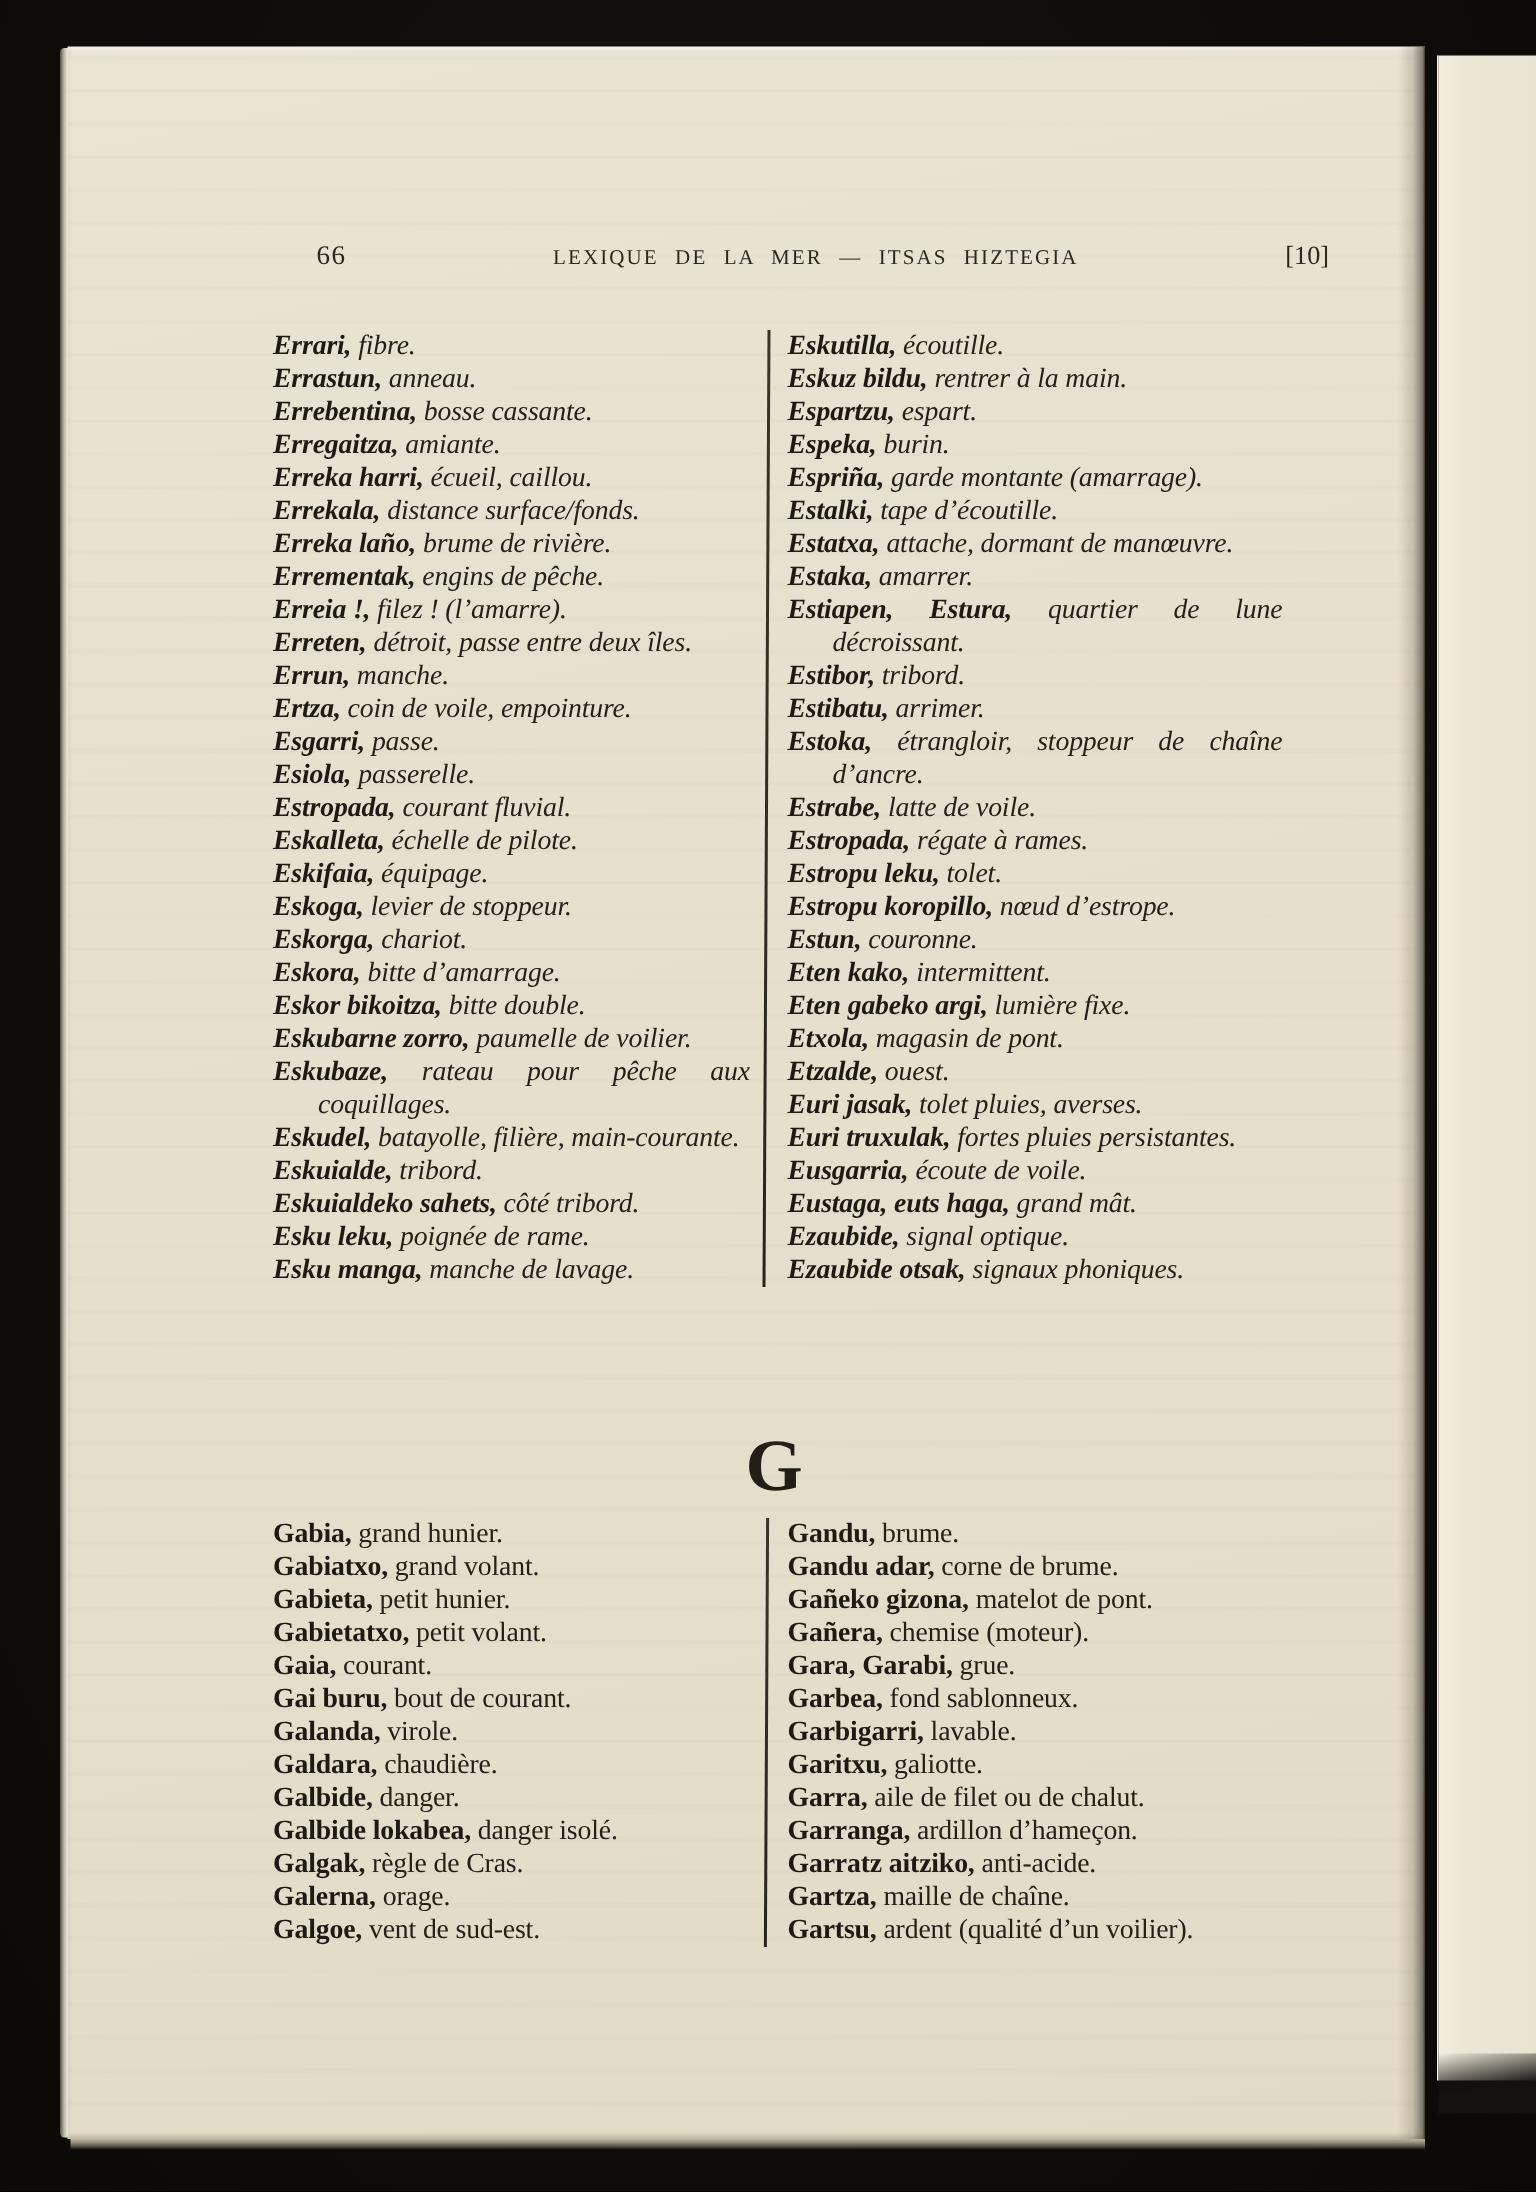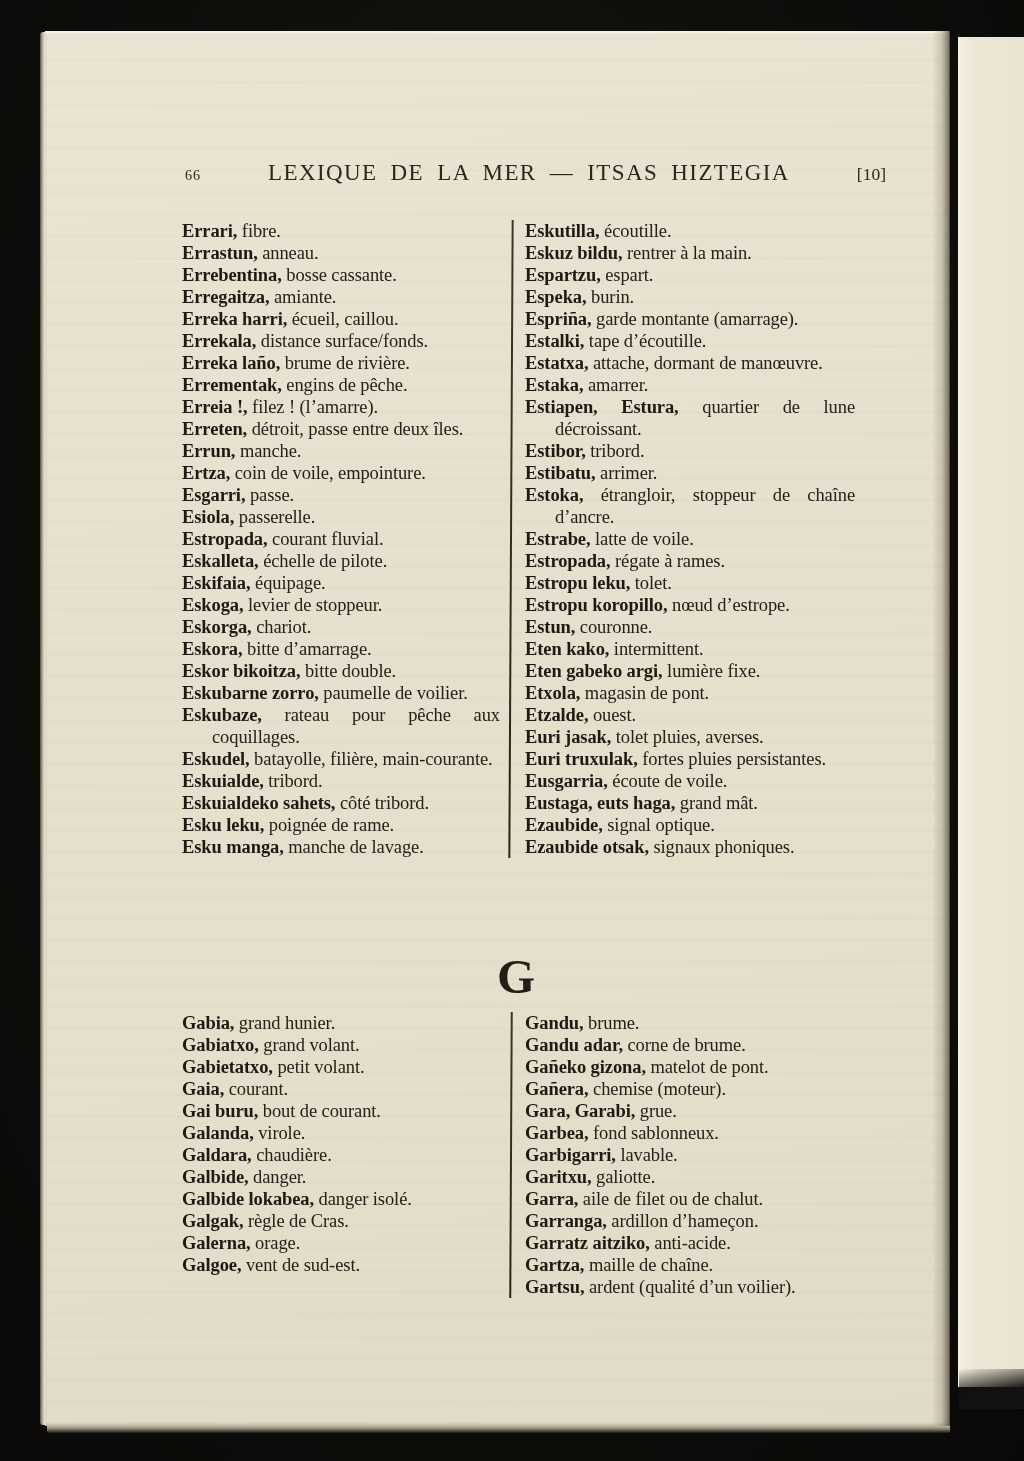--- a/index.html
+++ b/index.html
@@ -43,7 +43,7 @@
     position:absolute; left:140px; top:129px; width:701px;
     display:flex; align-items:baseline; color:#2b271e;
   }
-  .page-num { font-size:14px; letter-spacing:1px; }
+  .page-num { font-size:18px; letter-spacing:1px;margin-left:26px; }
   .running-title { flex:1; text-align:center; font-size:23px; letter-spacing:1.4px; word-spacing:6px; white-space:nowrap; }
   .page-ref { font-size:17.5px; }
   

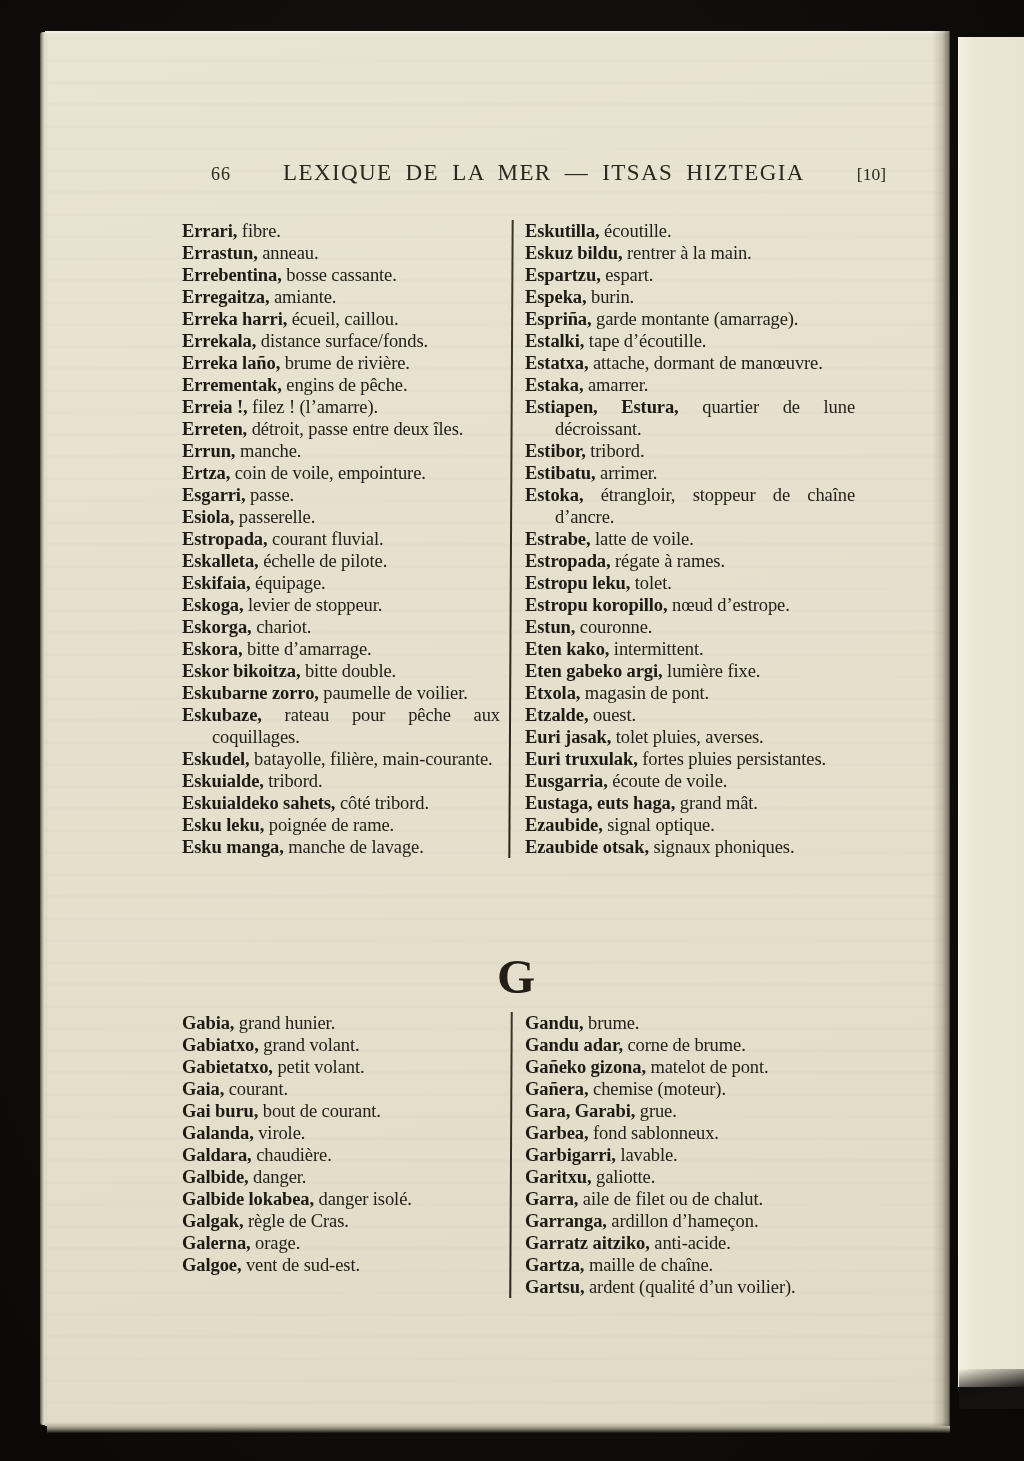--- a/index.html
+++ b/index.html
@@ -44,7 +44,7 @@
     display:flex; align-items:baseline; color:#2b271e;
   }
   .page-num { font-size:18px; letter-spacing:1px;margin-left:26px; }
-  .running-title { flex:1; text-align:center; font-size:23px; letter-spacing:1.4px; word-spacing:6px; white-space:nowrap; }
+  .running-title { flex:1; text-align:center; font-size:14px; letter-spacing:1.4px; word-spacing:6px; white-space:nowrap; }
   .page-ref { font-size:17.5px; }
   
   .cols { position:absolute; left:137px; display:flex; color:#242019; }

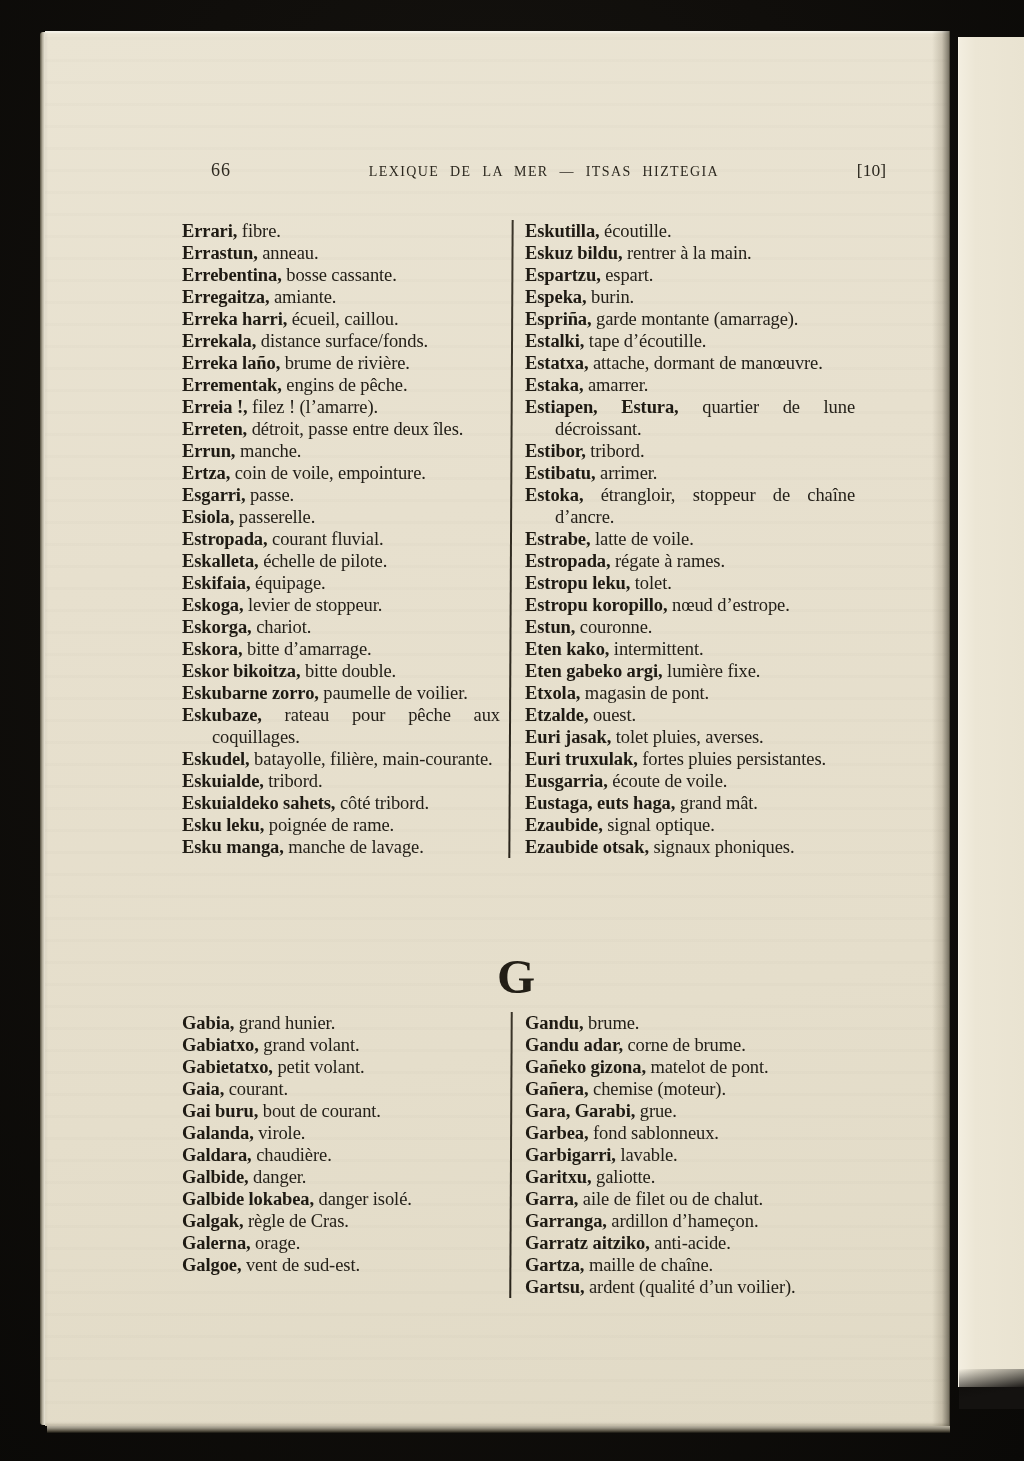--- a/index.html
+++ b/index.html
@@ -48,7 +48,7 @@
   .page-ref { font-size:17.5px; }
   
   .cols { position:absolute; left:137px; display:flex; color:#242019; }
-  .cols-e { top:189px; }
+  .cols-e { top:189px;font-style:italic; }
   .cols-g { top:981px; }
   .col { font-size:18.5px; line-height:22px; letter-spacing:-0.1px; }
   .col-1 { width:318px; }

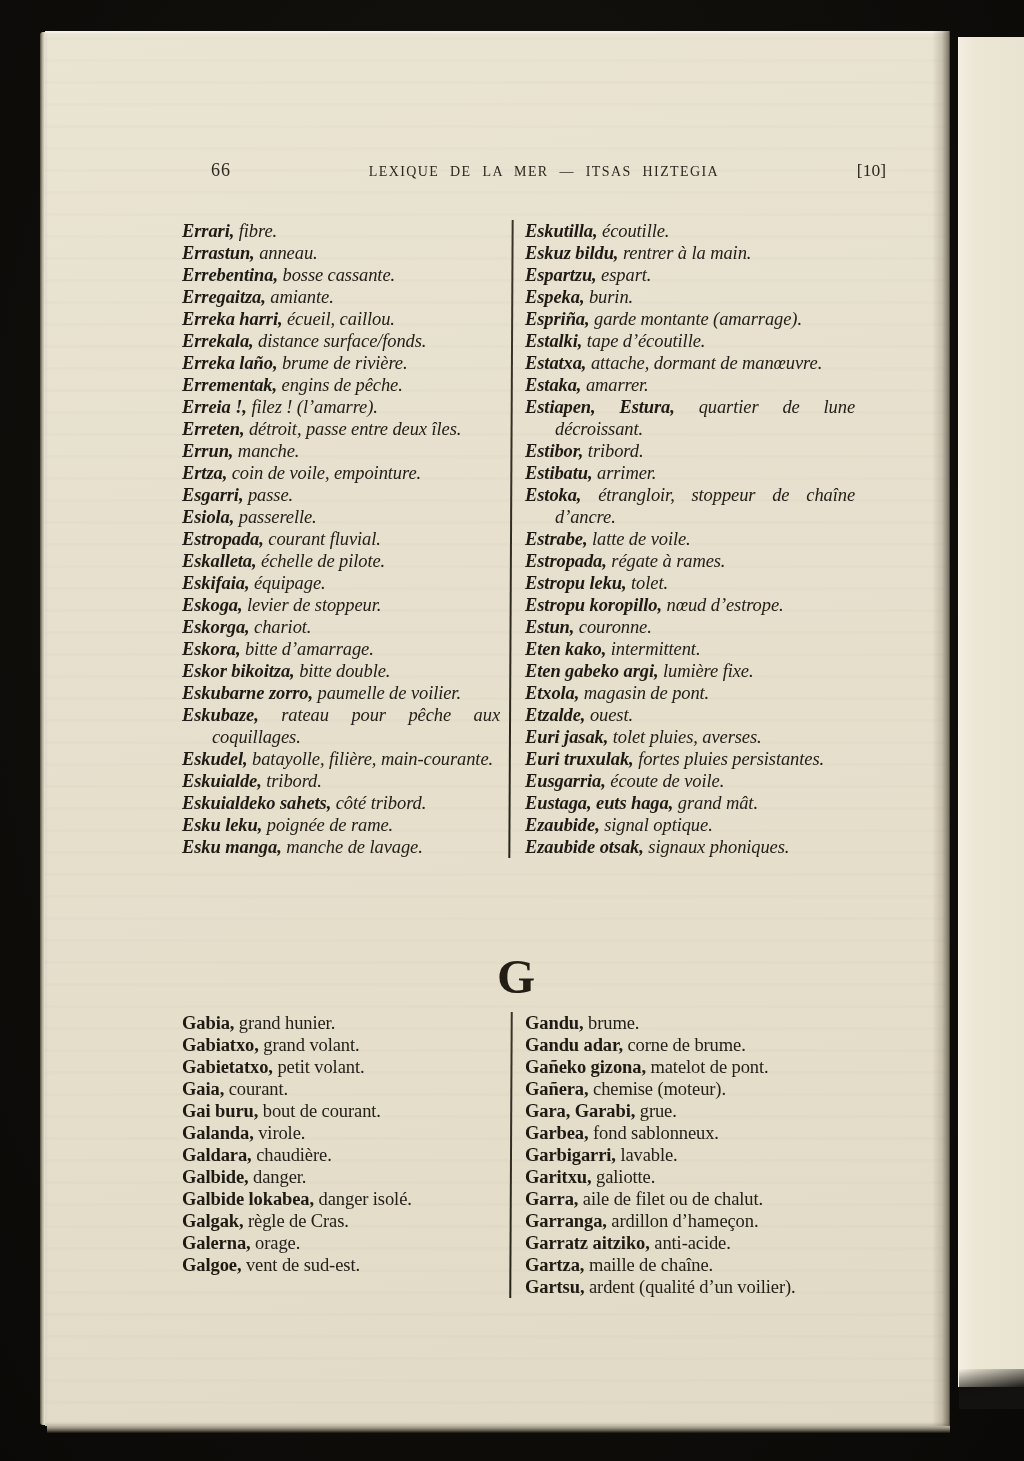--- a/index.html
+++ b/index.html
@@ -153,6 +153,7 @@
       <div class="col col-1">
           <p class="entry"><b>Gabia,</b><span> grand hunier.</span></p>
           <p class="entry"><b>Gabiatxo,</b><span> grand volant.</span></p>
+          <p class="entry"><b>Gabieta,</b><span> petit hunier.</span></p>
           <p class="entry"><b>Gabietatxo,</b><span> petit volant.</span></p>
           <p class="entry"><b>Gaia,</b><span> courant.</span></p>
           <p class="entry"><b>Gai buru,</b><span> bout de courant.</span></p>

